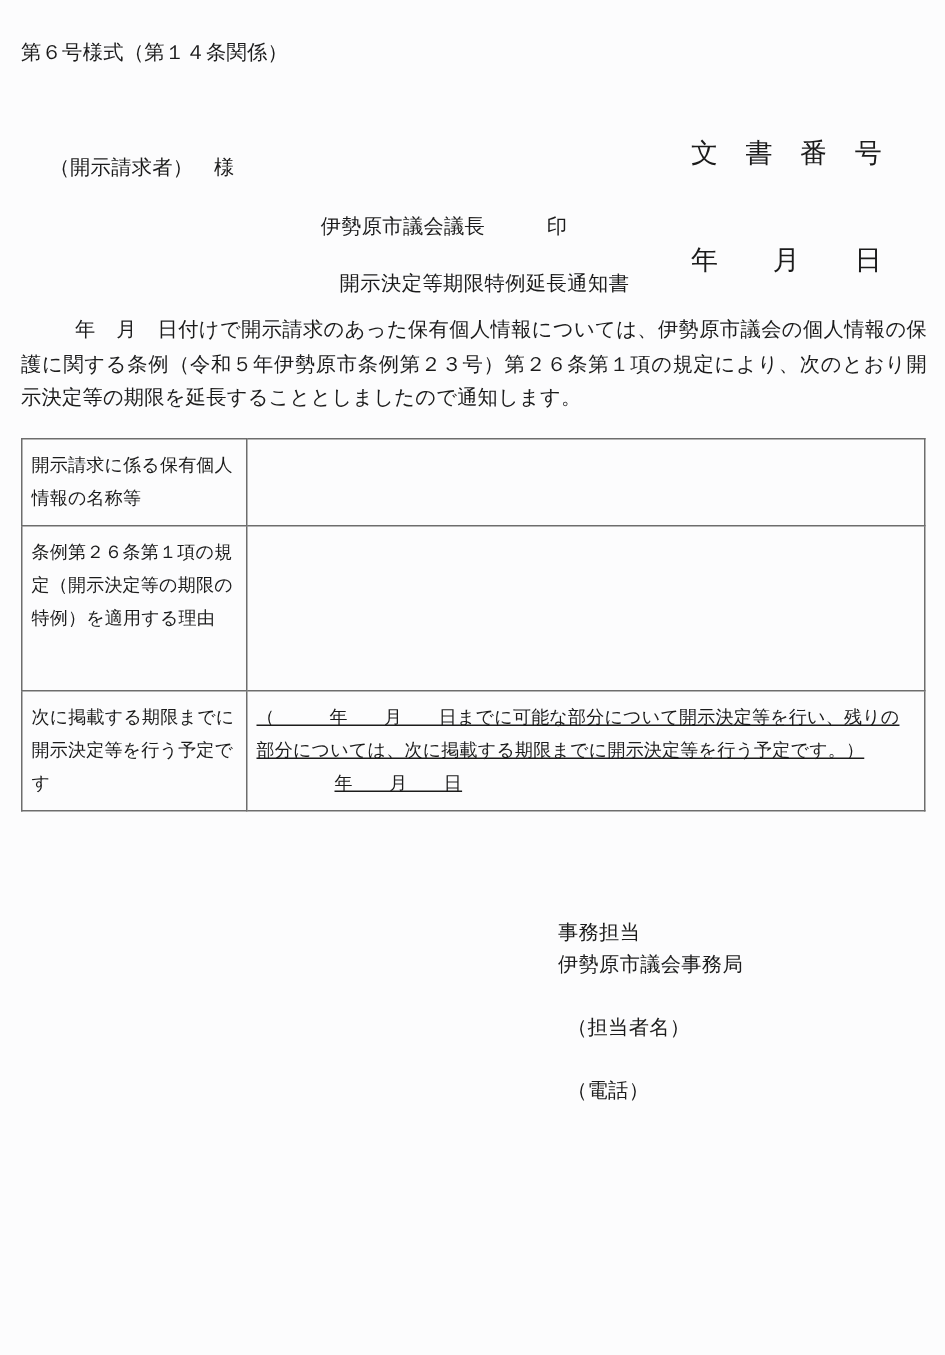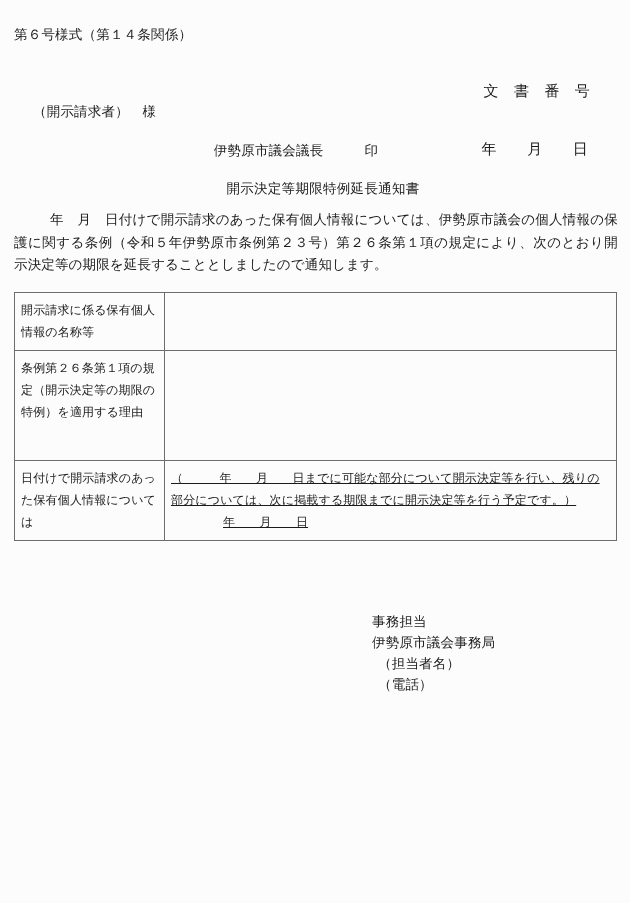--- a/index.html
+++ b/index.html
@@ -35,8 +35,8 @@
   .doc-meta {
     right: 38px;
     top: 48px;
-    font-size: 15px;
-    text-align: center;
+    font-size: 18px;
+    text-align: left;
   }
   .doc-meta .line1 { display: block; letter-spacing: 0.2px; }
   .doc-meta .line2 {

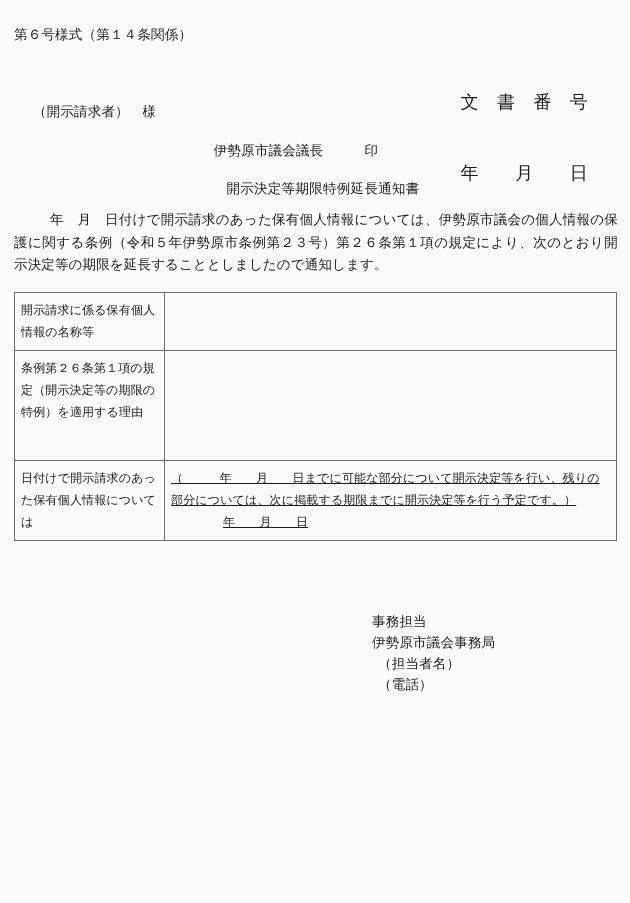--- a/index.html
+++ b/index.html
@@ -158,7 +158,7 @@
         <td class="value"></td>
       </tr>
       <tr class="r3">
-        <td class="label">日付けで開示請求のあった保有個人情報については</td>
+        <td class="label">次に掲載する期限までに開示決定等を行う予定です</td>
         <td class="value cell-body">
           <span class="ln">（　　　年　　月　　日までに可能な部分について開示決定等を行い、残りの部分については、次に掲載する期限までに開示決定等を行う予定です。）</span>
           <span class="ln indent">年　　月　　日</span>

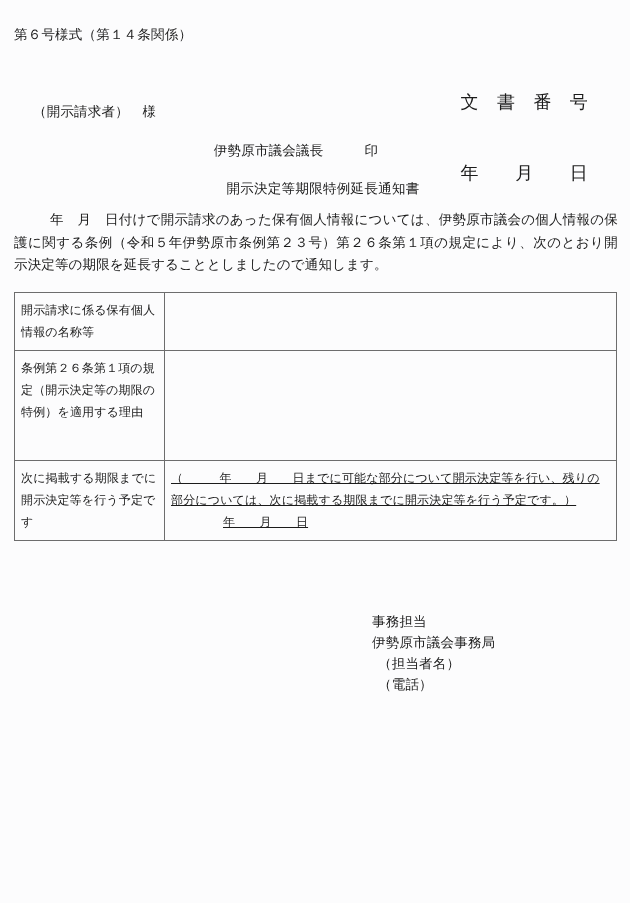--- a/index.html
+++ b/index.html
@@ -125,7 +125,7 @@
     letter-spacing: 0.2px;
   }
   .footer-block .fl { display: block; }
-  .footer-block .fl.paren { padding-left: 6px; }
+  .footer-block .fl.paren { padding-left: 6px; margin-top: 21px; }
 </style>
 </head>
 <body>

